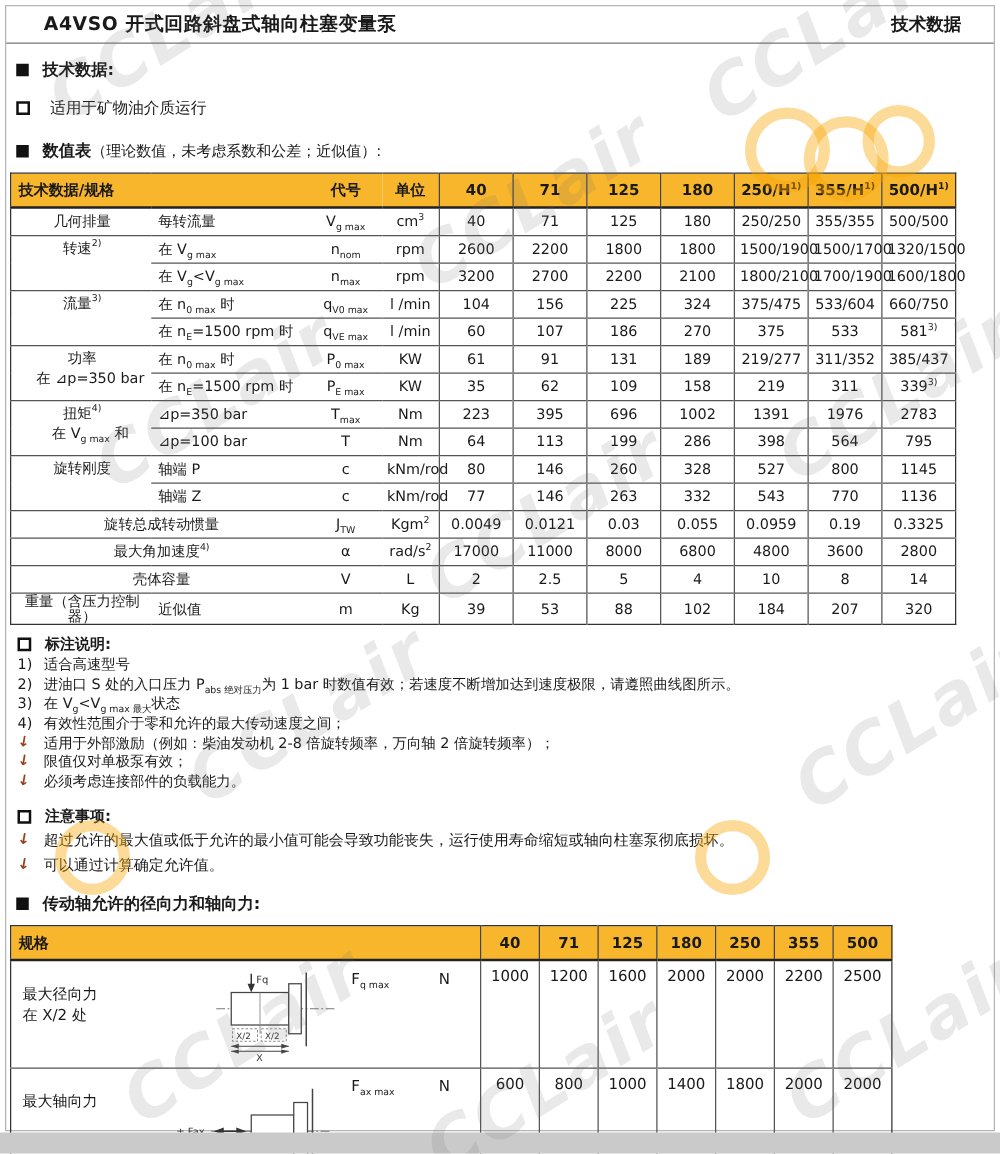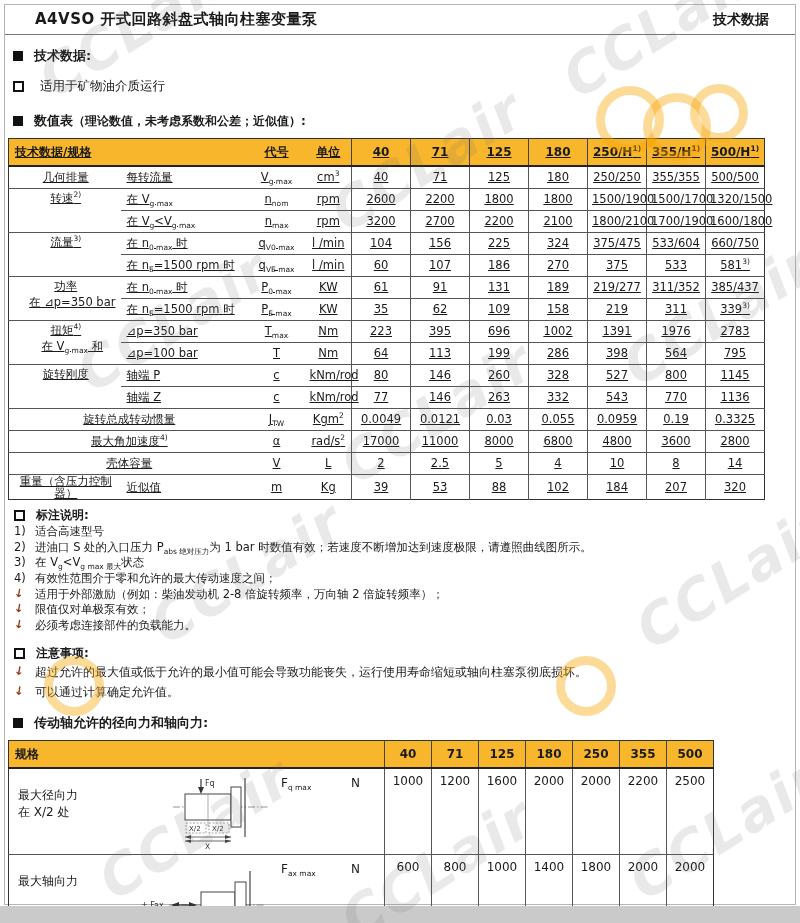--- a/index.html
+++ b/index.html
@@ -12,7 +12,7 @@
   .corner{font-size:14px;font-weight:bold;}
   .content{position:absolute;top:36px;left:0;right:0;}
   .hrow{display:flex;align-items:center;gap:11px;margin-left:13px;font-size:13px;font-weight:bold;}
-  .hrow .r{font-weight:bold;font-size:12px;}
+  .hrow .r{font-weight:normal;font-size:12px;}
   .bsq{width:10px;height:10px;background:#111;display:inline-block;flex:0 0 auto;}
   .bsqo{width:7px;height:7px;border:2px solid #111;background:#fff;display:inline-block;flex:0 0 auto;}
   .mt1{margin-top:11px;}

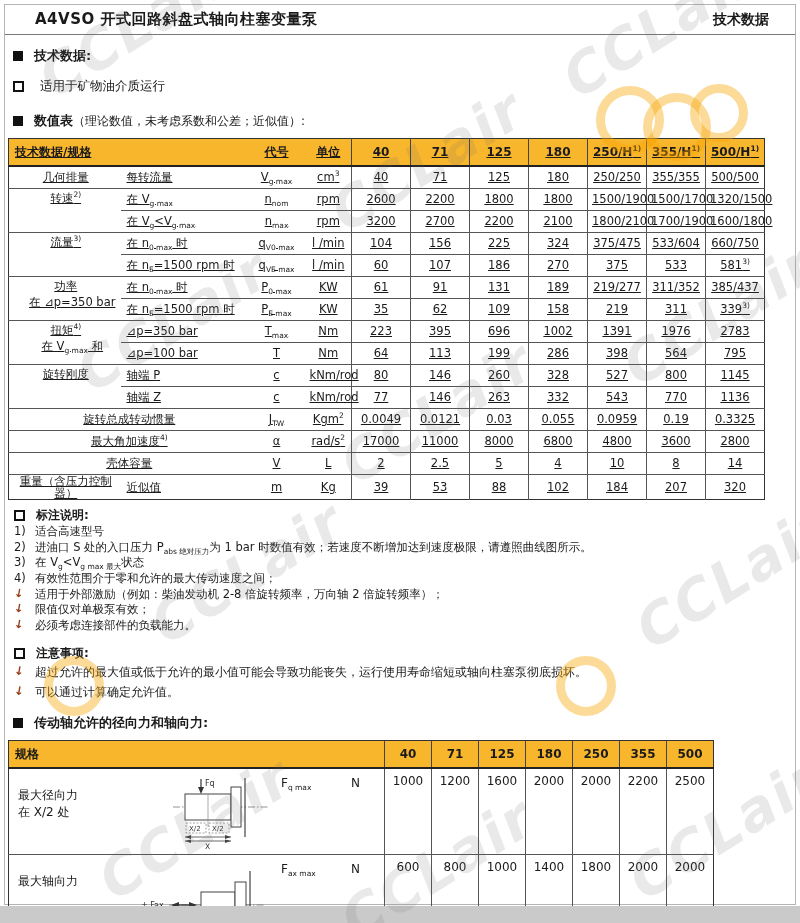--- a/index.html
+++ b/index.html
@@ -82,7 +82,7 @@
       <span><b>数值表</b><span class="r">（理论数值，未考虑系数和公差；近似值）:</span></span>
     </div>
 
-    <table class="tbl" style="width:756px;text-decoration:underline;">
+    <table class="tbl" style="width:756px;">
       <colgroup>
           <col style="width:112px">
           <col style="width:127px">

